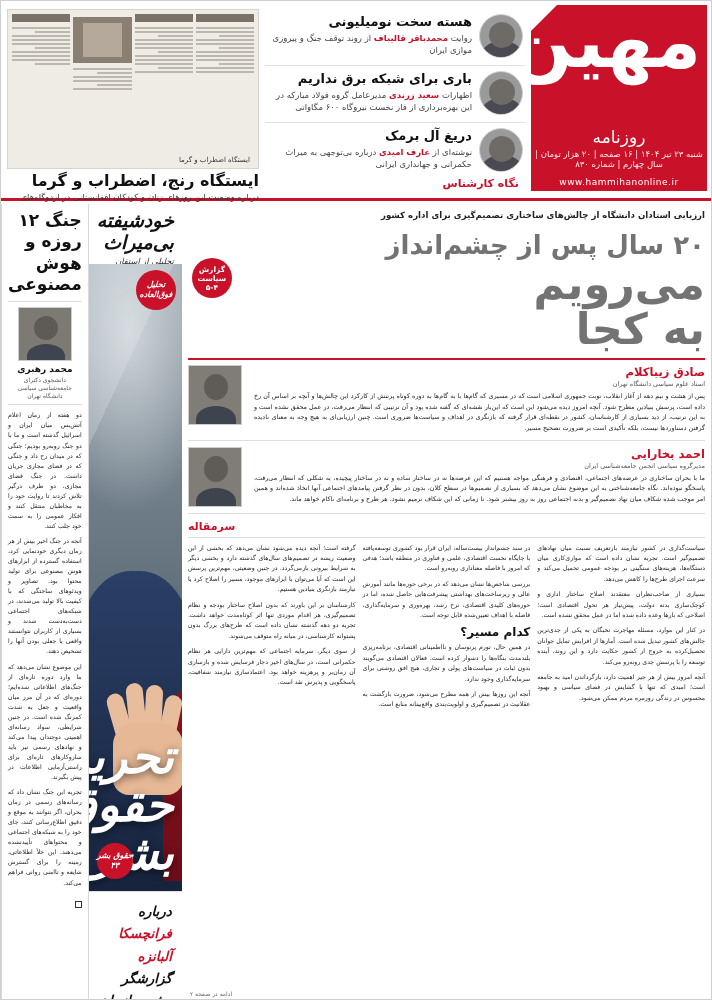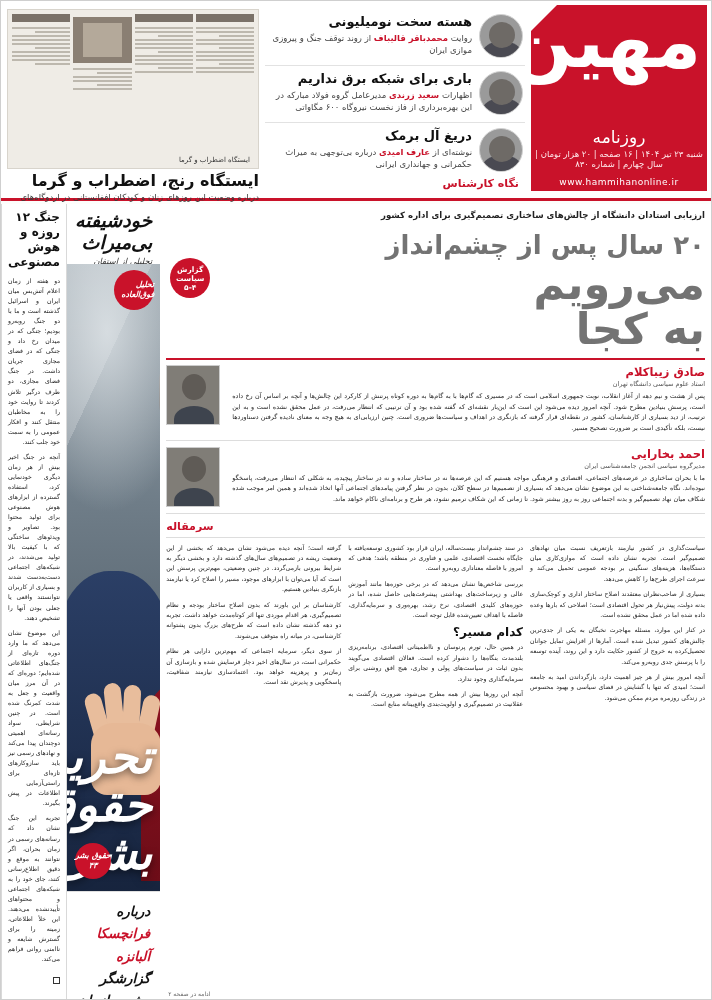--- a/index.html
+++ b/index.html
@@ -190,7 +190,7 @@
     background: #fff;
   }
   .war-title {
-    font-size: 12px; font-weight: bold; color: #111;
+    font-size: 17px; font-weight: bold; color: #111;
     line-height: 1.25; margin-bottom: 6px;
   }
   .author-box {

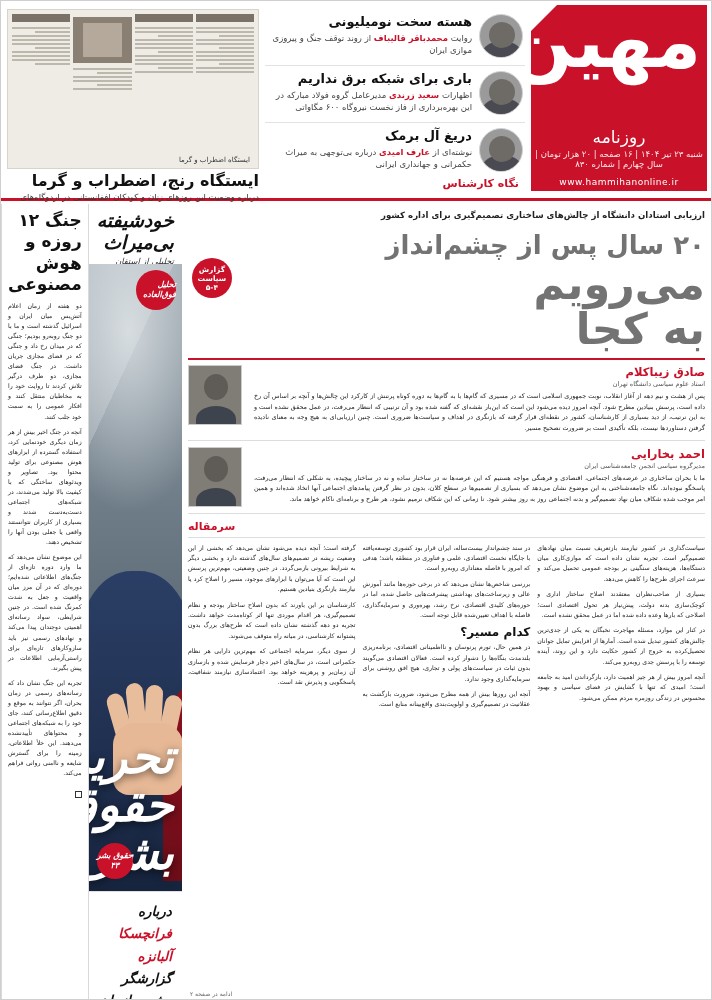--- a/index.html
+++ b/index.html
@@ -327,7 +327,7 @@
     text-align: center; direction: rtl; font-weight: bold;
   }
   .badge-analysis {
-    top: 6px; right: 6px; width: 40px; height: 40px; font-size: 8px; line-height: 1.2; text-align: right;
+    top: 6px; right: 6px; width: 40px; height: 40px; font-size: 8px; line-height: 1.2;
   }
   .badge-human {
     bottom: 12px; left: 8px; width: 36px; height: 36px; font-size: 8px; line-height: 1.2;

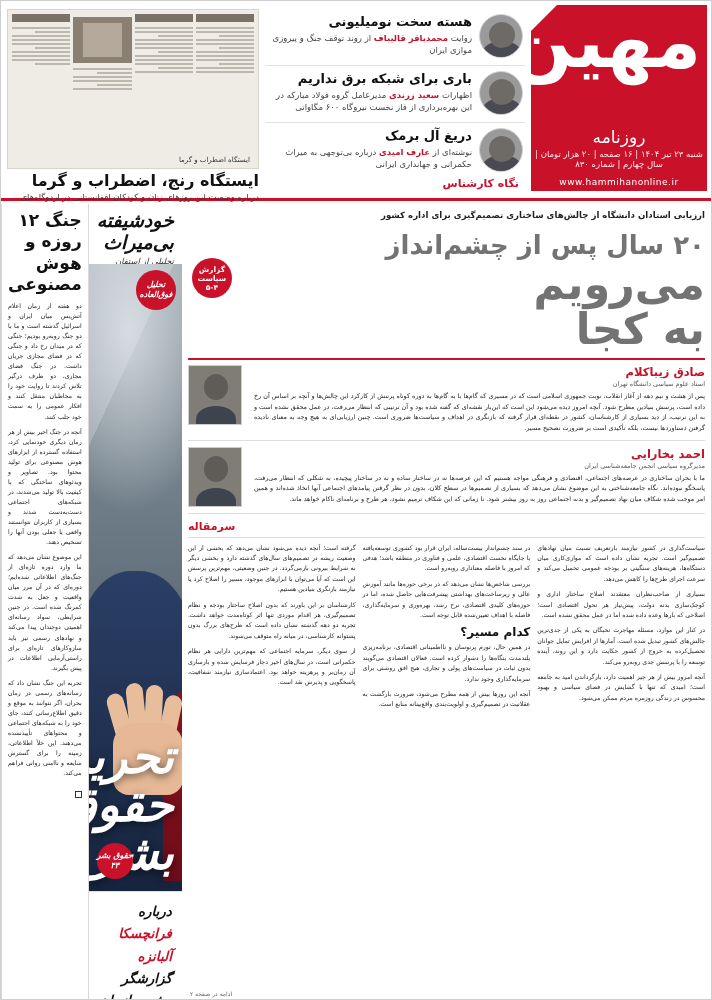--- a/index.html
+++ b/index.html
@@ -639,6 +639,11 @@
 
     <div class="col-right">
       <div class="war-title">جنگ ۱۲ روزه و هوش مصنوعی</div>
+      <div class="author-box">
+        <div class="author-photo"></div>
+        <div class="author-name">محمد رهبری</div>
+        <div class="author-role">دانشجوی دکترای جامعه‌شناسی سیاسی دانشگاه تهران</div>
+      </div>
       <p>دو هفته از زمان اعلام آتش‌بس میان ایران و اسرائیل گذشته است و ما با دو جنگ روبه‌رو بودیم؛ جنگی که در میدان رخ داد و جنگی که در فضای مجازی جریان داشت. در جنگ فضای مجازی، دو طرف درگیر تلاش کردند تا روایت خود را به مخاطبان منتقل کنند و افکار عمومی را به سمت خود جلب کنند.</p>
       <p>آنچه در جنگ اخیر بیش از هر زمان دیگری خودنمایی کرد، استفاده گسترده از ابزارهای هوش مصنوعی برای تولید محتوا بود. تصاویر و ویدئوهای ساختگی که با کیفیت بالا تولید می‌شدند، در شبکه‌های اجتماعی دست‌به‌دست شدند و بسیاری از کاربران نتوانستند واقعی یا جعلی بودن آنها را تشخیص دهند.</p>
       <p>این موضوع نشان می‌دهد که ما وارد دوره تازه‌ای از جنگ‌های اطلاعاتی شده‌ایم؛ دوره‌ای که در آن مرز میان واقعیت و جعل به شدت کمرنگ شده است. در چنین شرایطی، سواد رسانه‌ای اهمیتی دوچندان پیدا می‌کند و نهادهای رسمی نیز باید سازوکارهای تازه‌ای برای راستی‌آزمایی اطلاعات در پیش بگیرند.</p>

